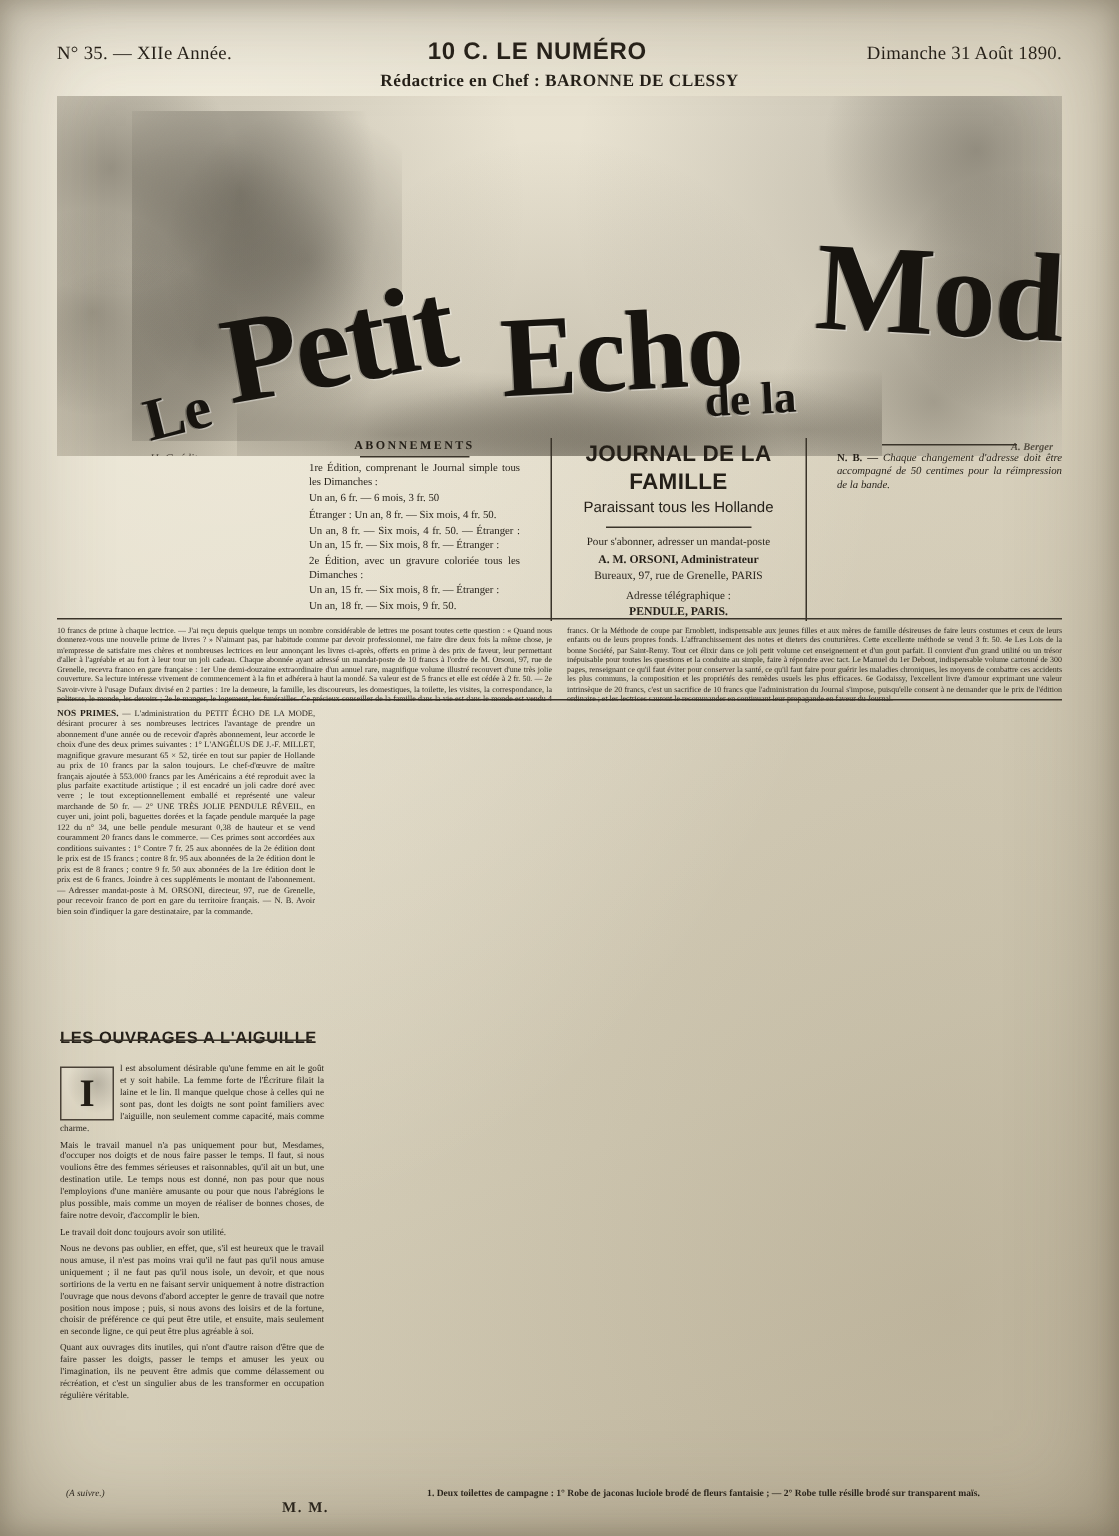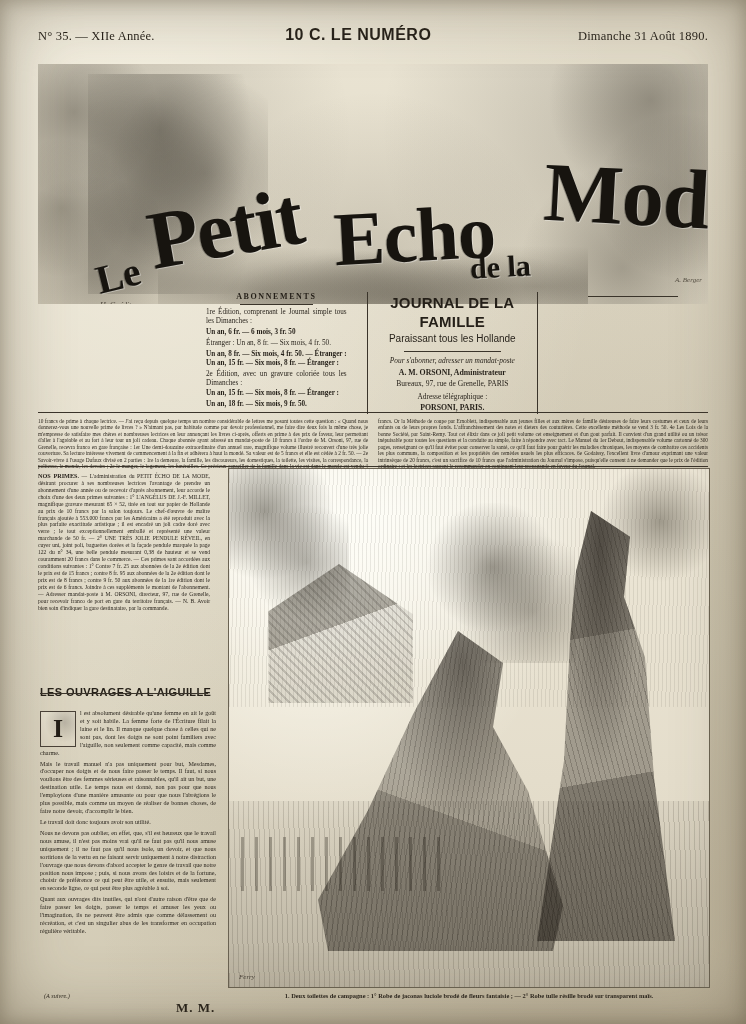--- a/index.html
+++ b/index.html
@@ -361,6 +361,7 @@
       <div class="price">10 C. LE NUMÉRO</div>
       <div class="date">Dimanche 31 Août 1890.</div>
     </div>
+    <div class="subline">Rédactrice en Chef : BARONNE DE CLESSY</div>
 
     <div class="masthead">
       <div class="bg"></div>

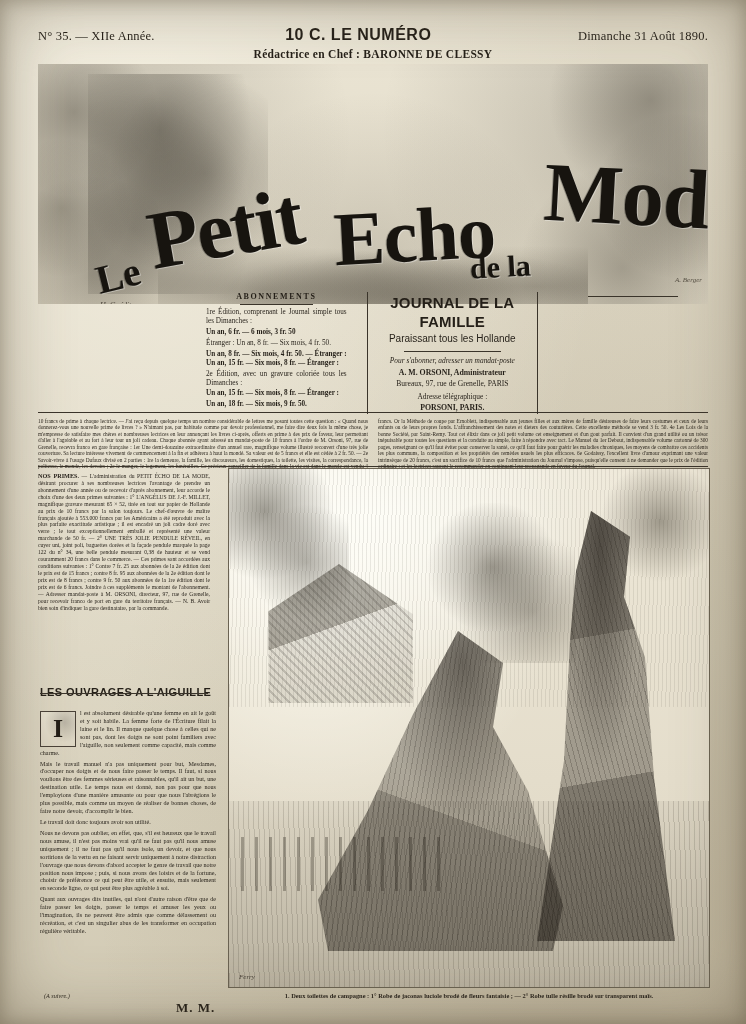--- a/index.html
+++ b/index.html
@@ -133,8 +133,8 @@
     font-size: 8px; font-style: italic; color: #3a3329; opacity: 0.85;
   }
   .mh-sign-r {
-    position: absolute; right: 6px; bottom: 20px;
-    font-size: 7px; font-style: italic; color: #3a3329; opacity: 0.8;
+    position: absolute; right: 6px; bottom: 2px;
+    font-size: 7px; font-style: italic; color: #3a3329; opacity: 0.8; font-weight: bold;
   }
 
   

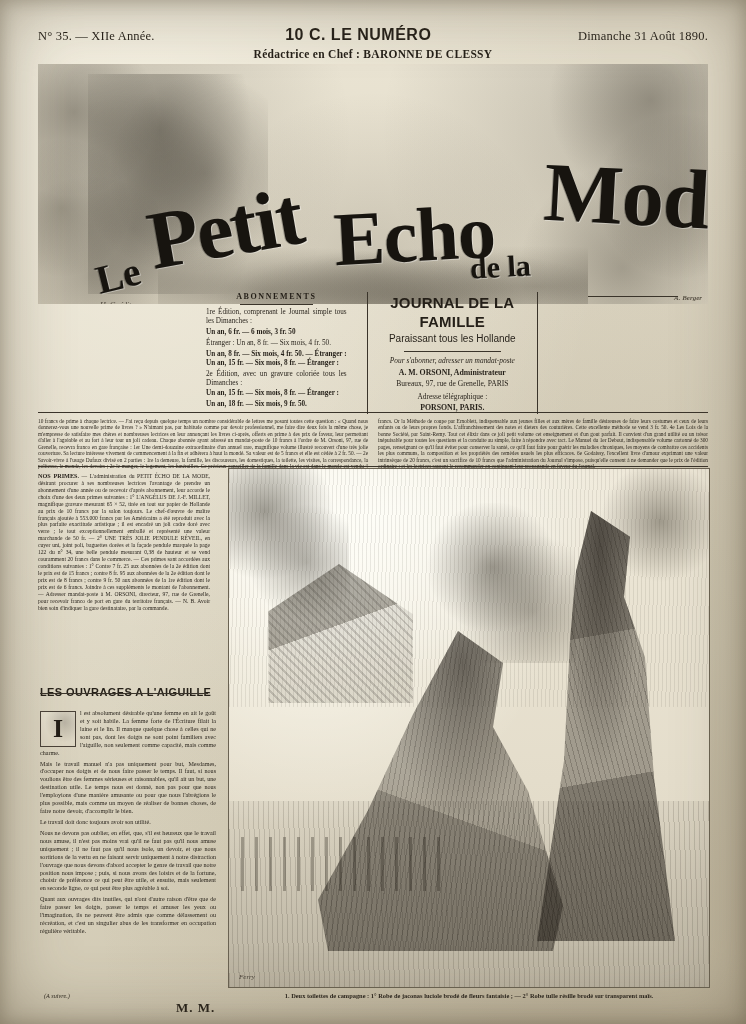--- a/index.html
+++ b/index.html
@@ -404,6 +404,8 @@
 
       <div class="ib-col ib-right">
         <div class="ib-sep"></div>
+        <p><span class="nb">N. B. —</span>
+           <span>Chaque changement d'adresse doit être accompagné de 50 centimes pour la réimpression de la bande.</span></p>
       </div>
     </div>
 

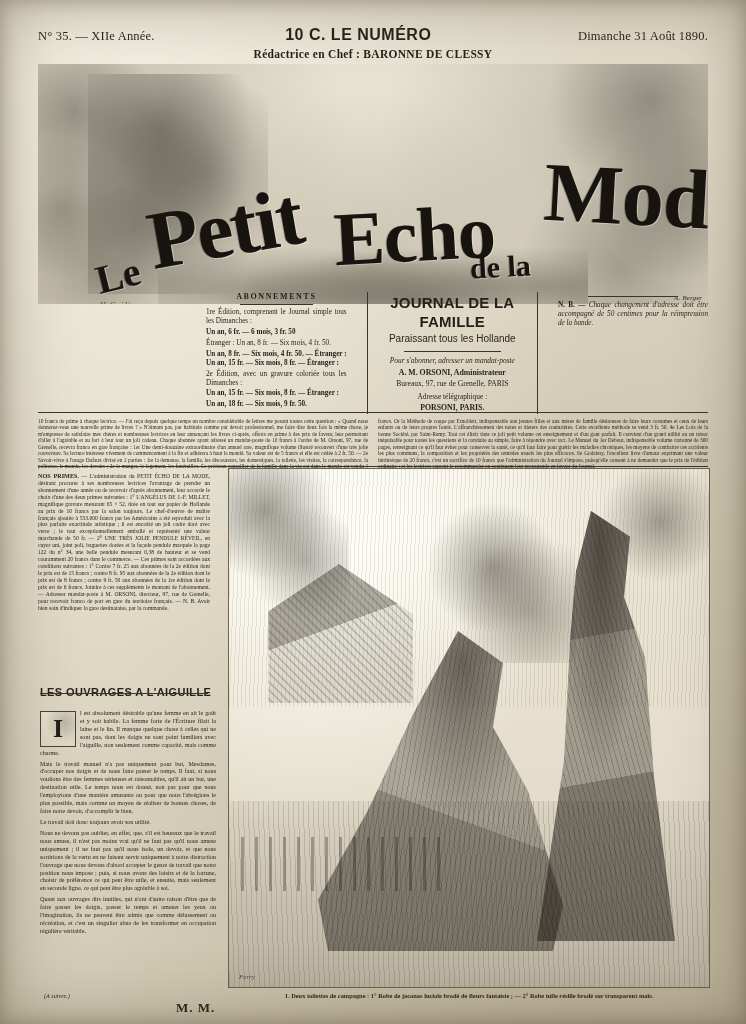--- a/index.html
+++ b/index.html
@@ -184,7 +184,7 @@
   .ib-right p { margin: 0 0 4px 0; text-align: justify; }
   .ib-right .nb { font-style: normal; font-weight: bold; }
   .ib-sep { height: 1px; background: #3a342a; width: 60%; margin: 4px auto; }
-  .bold { font-weight: bold; }
+  .bold { font-weight: normal; }
 
   
   .notice {

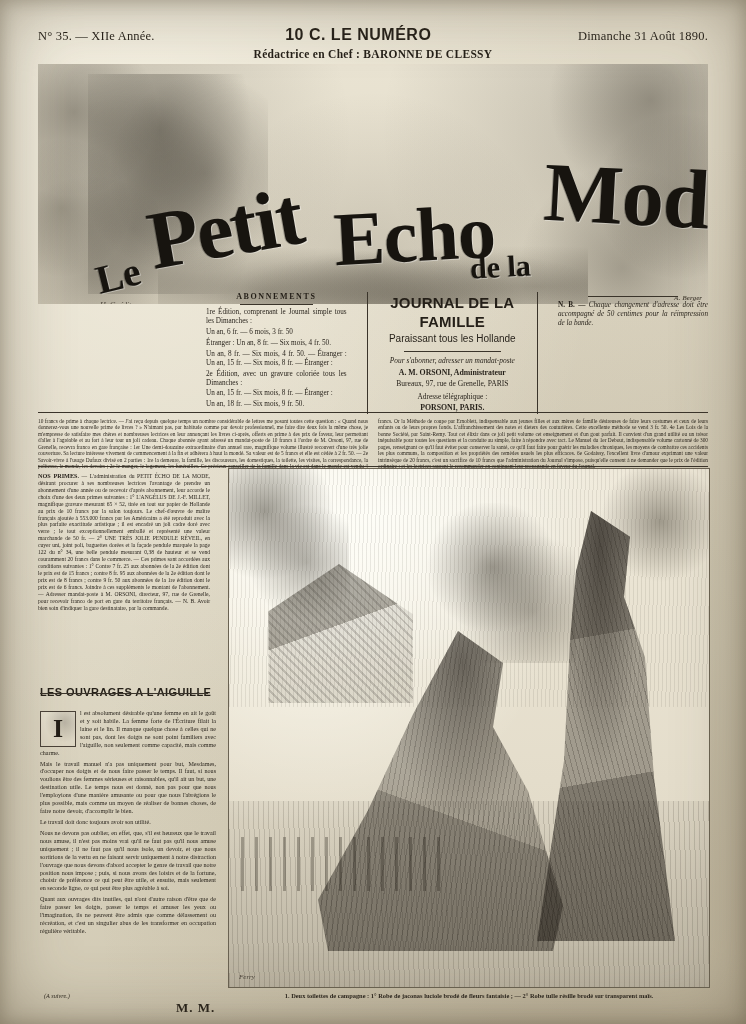--- a/index.html
+++ b/index.html
@@ -177,7 +177,7 @@
     font-size: 10px;
     margin: 2px 0 5px 0;
   }
-  .ib-mid .small-i { font-style: italic; font-size: 7.4px; margin: 4px 0 2px 0; }
+  .ib-mid .small-i { font-size: 7.4px; margin: 4px 0 2px 0; }
   .ib-mid .addr { font-size: 7.8px; font-weight: bold; margin: 1px 0; }
   .ib-mid .addr2 { font-size: 7.6px; margin: 1px 0; }
   .ib-mid .tel { font-size: 7.4px; margin-top: 4px; }

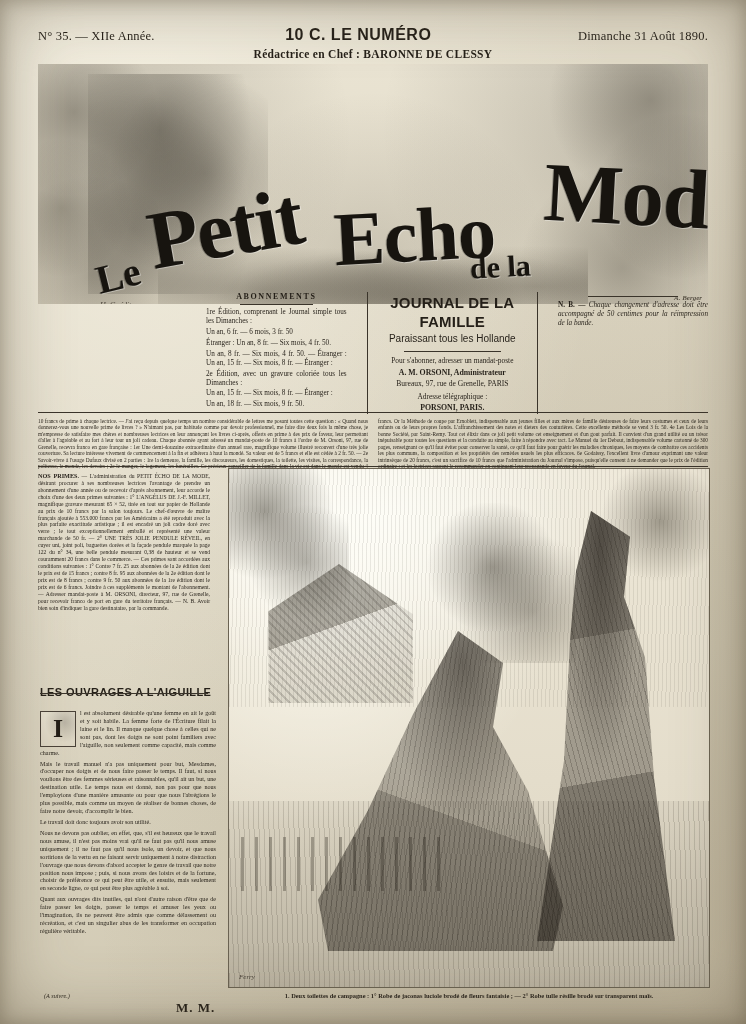--- a/index.html
+++ b/index.html
@@ -399,7 +399,7 @@
         <div class="addr">A. M. ORSONI, Administrateur</div>
         <div class="addr2">Bureaux, 97, rue de Grenelle, PARIS</div>
         <div class="tel">Adresse télégraphique :</div>
-        <div class="addr">PORSONI, PARIS.</div>
+        <div class="addr">PENDULE, PARIS.</div>
       </div>
 
       <div class="ib-col ib-right">

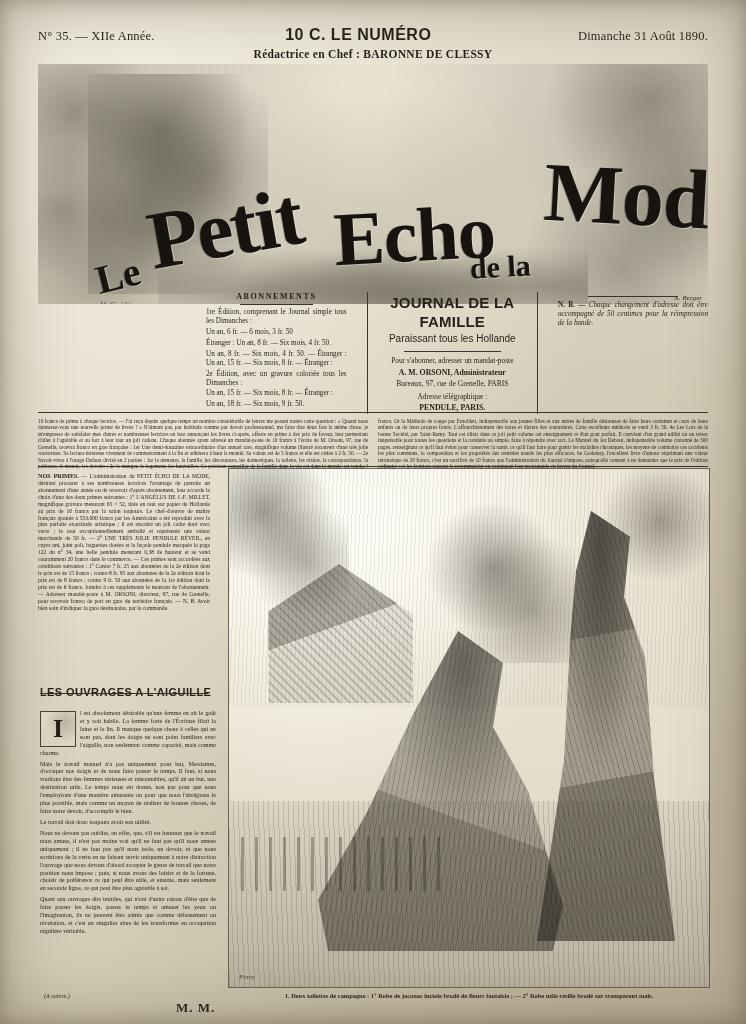--- a/index.html
+++ b/index.html
@@ -435,18 +435,6 @@
     <div class="suivre">(A suivre.)</div>
     <div class="initials">M. M.</div>
 
-    <div class="engraving">
-      <div class="eng-sky"></div>
-      <div class="eng-tree-l"></div>
-      <div class="eng-bush-c"></div>
-      <div class="eng-bush-r"></div>
-      <div class="eng-cottage"></div>
-      <div class="eng-ground"></div>
-      <div class="eng-fence"></div>
-      <div class="fig-standing"></div>
-      <div class="fig-seated"></div>
-      <div class="eng-sign">Ferry</div>
-    </div>
 
     <div class="caption">1. Deux toilettes de campagne : 1° Robe de jaconas luciole brodé de fleurs fantaisie ; — 2° Robe tulle résille brodé sur transparent maïs.</div>
 

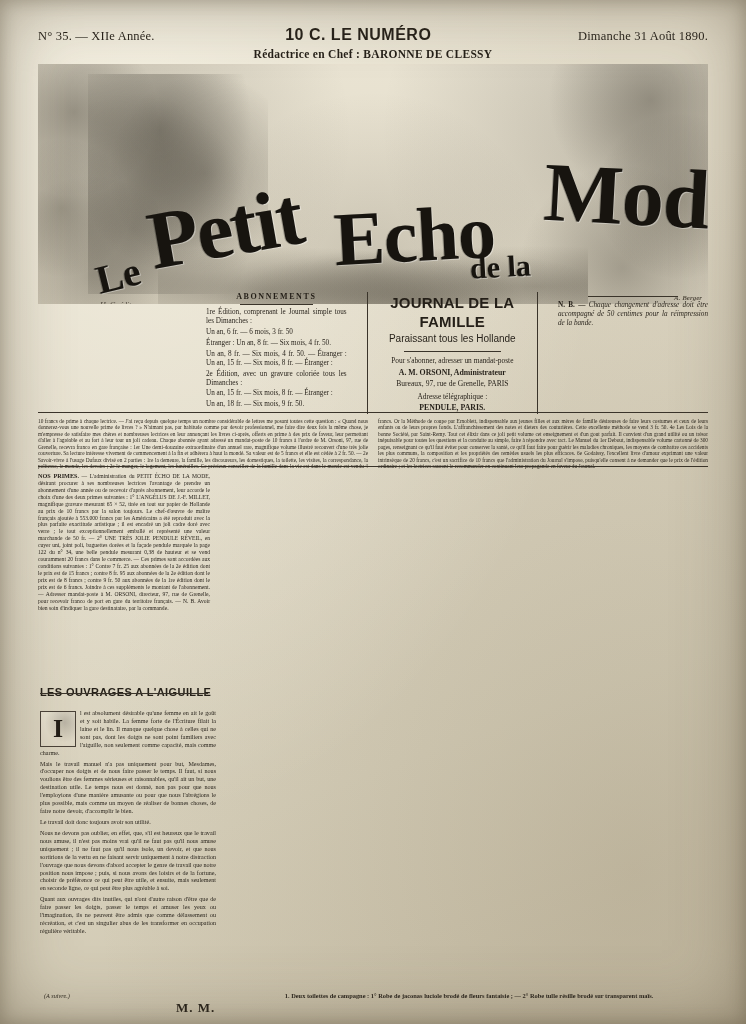--- a/index.html
+++ b/index.html
@@ -259,8 +259,8 @@
     font-size: 6.2px; font-style: italic;
   }
   .initials {
-    position: absolute; left: 138px; top: 980px;
-    font-size: 13px; font-weight: bold; letter-spacing: 1px;
+    position: absolute; left: 150px; top: 980px;
+    font-size: 10px; font-weight: bold; letter-spacing: 1px;
   }
 
   

